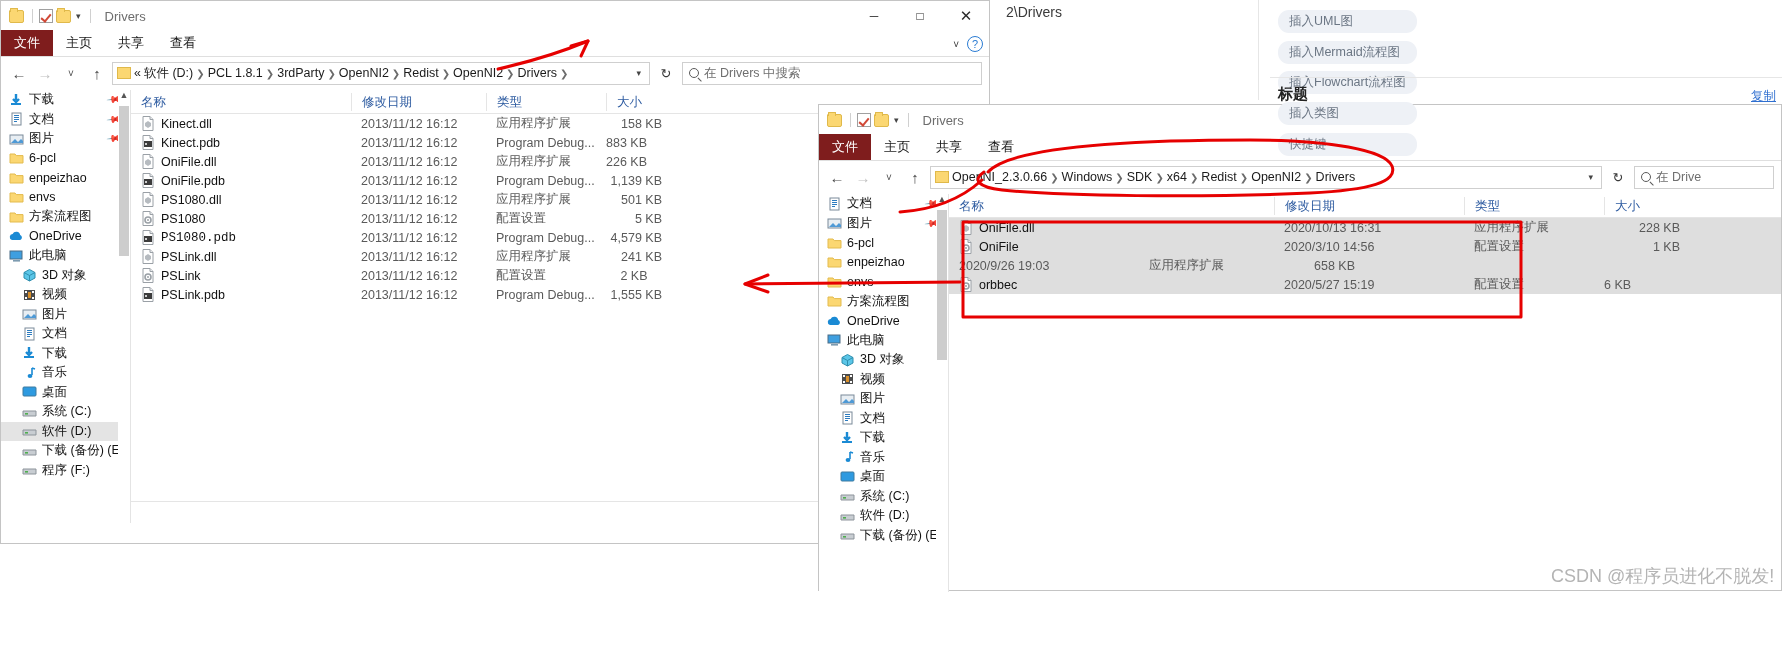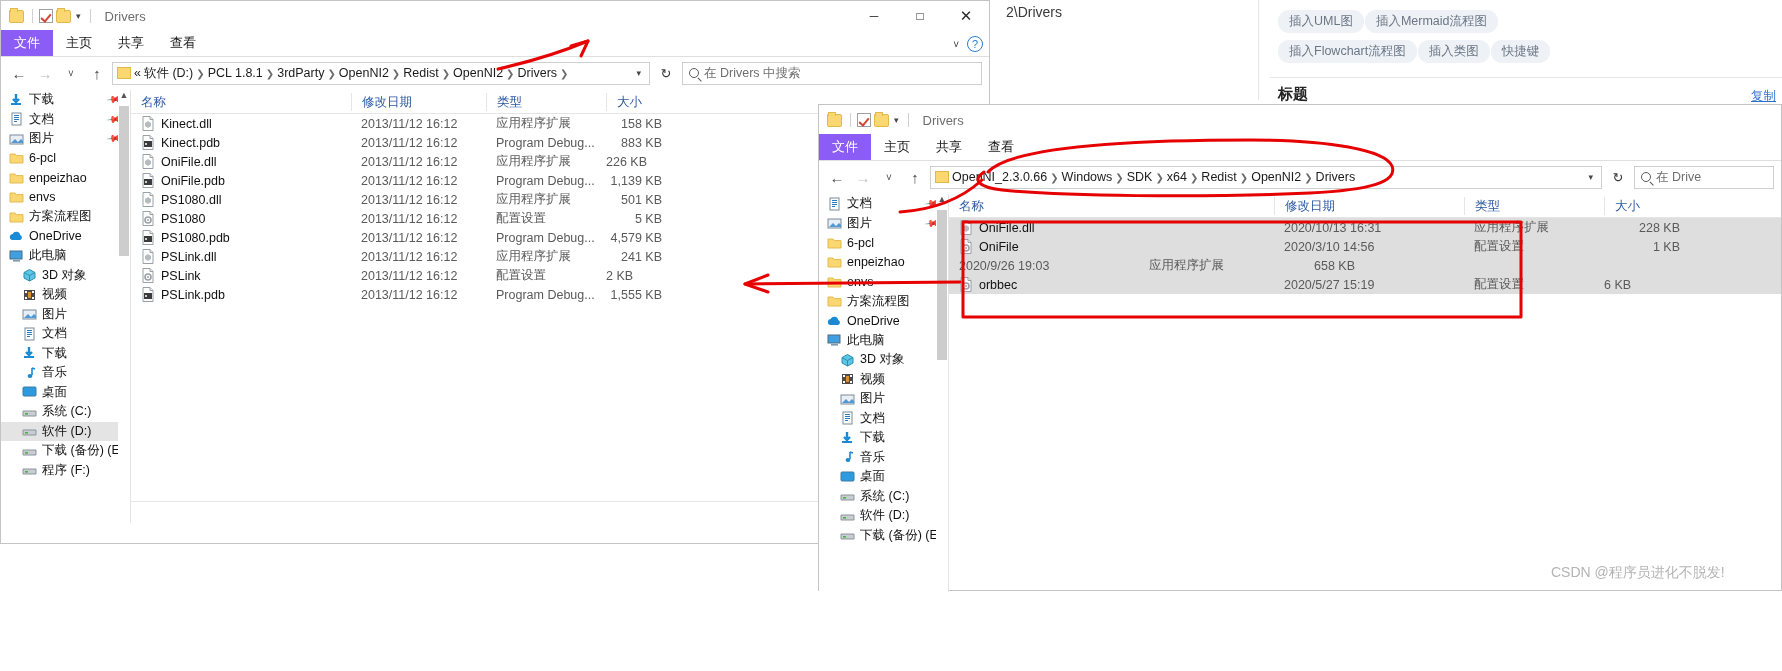--- a/index.html
+++ b/index.html
@@ -91,7 +91,7 @@
 
   
   .editor { position:absolute; background:#fff; }
-  .edtoolrow { display:flex; gap:1px; margin-bottom:7px; }
+  .edtoolrow { display:flex; gap:8px; margin-bottom:7px;flex-direction:column; }
   .chip { background:#eef1f6; color:#6b7684; border-radius:11px; padding:3px 11px;
           font-size:12.5px; white-space:nowrap; }
   .edsep { border-top:1px solid #e6e6e6; }

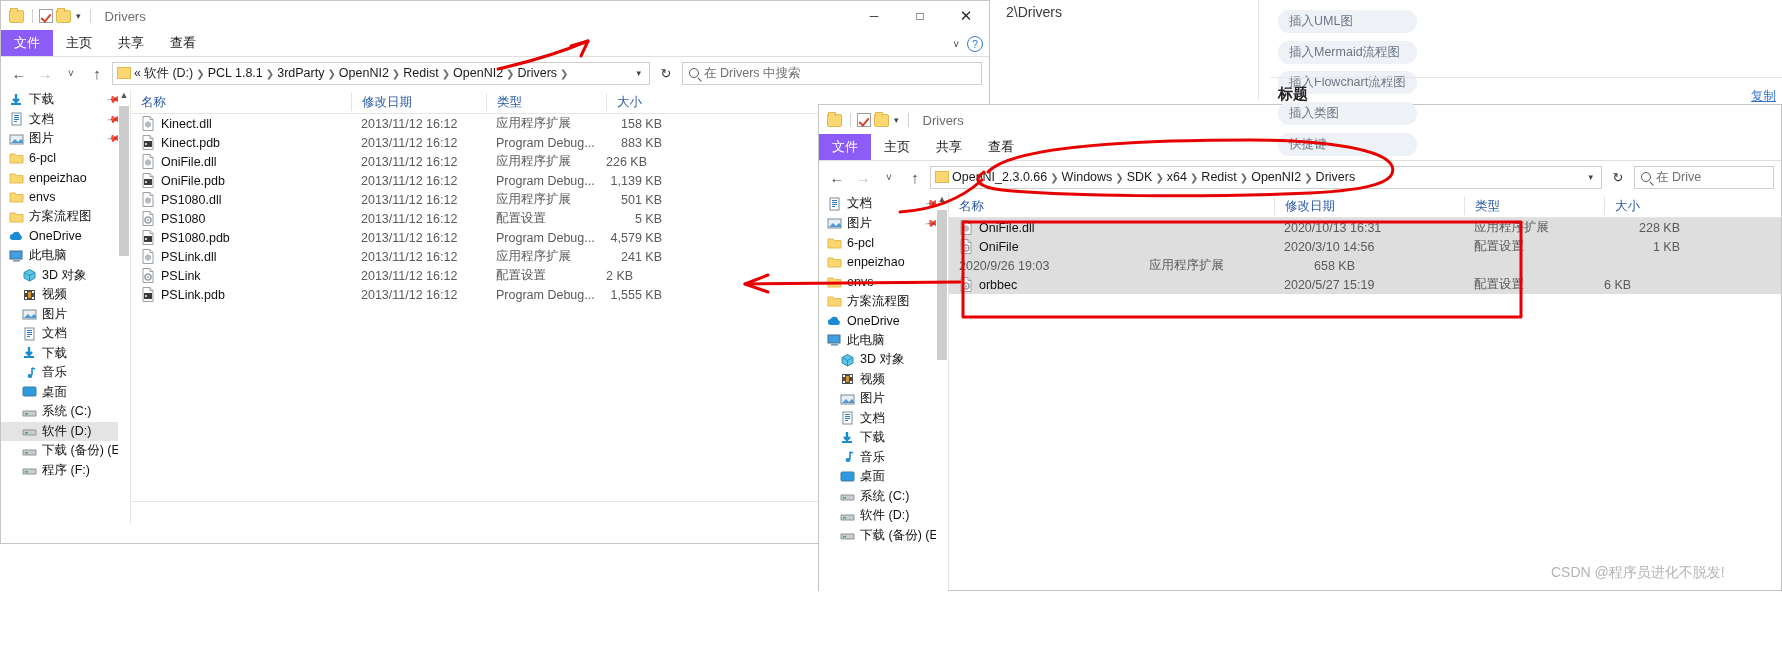--- a/index.html
+++ b/index.html
@@ -35,7 +35,7 @@
   .ribbon { height:26px; display:flex; align-items:flex-end; background:#fff;
             border-bottom:1px solid #dfdfdf; position:relative; }
   .rtab { padding:0 13px; height:26px; line-height:26px; font-size:13px; color:#1a1a1a; }
-  .rtab.active { background:#8b5cf6; color:#fff; }
+  .rtab.active { background:#7f1d1d; color:#fff; }
   .ribbon-right { position:absolute; right:6px; bottom:4px; display:flex; align-items:center; gap:8px;}
   .chev { font-size:10px; color:#333; }
   .helpq { width:16px;height:16px;border-radius:50%;border:1px solid #2b7cd3;color:#2b7cd3;

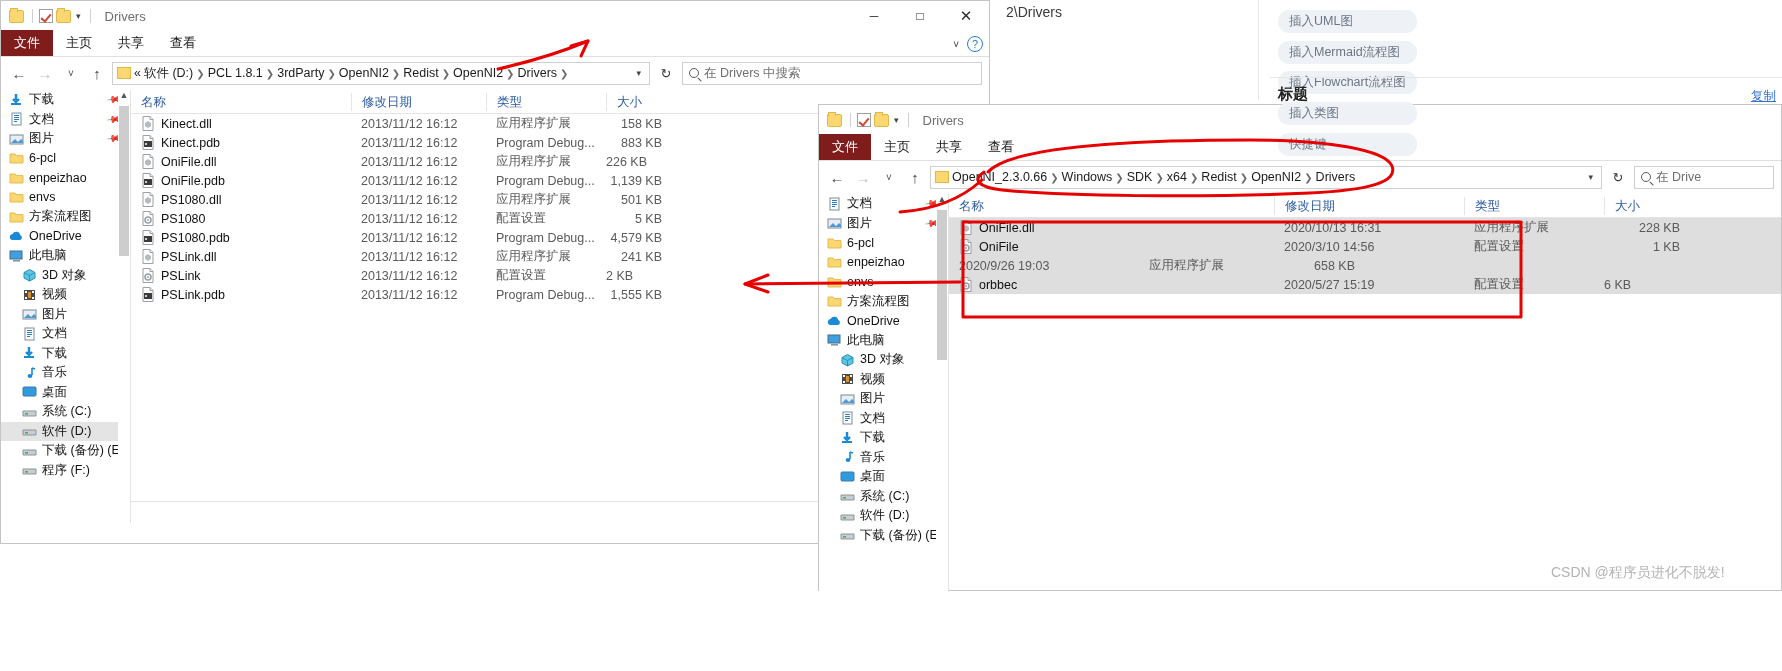--- a/index.html
+++ b/index.html
@@ -360,7 +360,7 @@
             </div>
             <div class="cell" style="width: 135px; padding-left: 10px;">2013/11/12 16:12</div>
             <div class="cell" style="width: 120px; padding-left: 10px;">Program Debug...</div>
-            <div class="cell" style="width: 70px; padding-left: 0px; text-align: right; padding-right: 14px;">883 KB</div>
+            <div class="cell" style="width: 70px; padding-left: 0px; padding-right: 14px;">883 KB</div>
           </div>
           <div class="row">
             <div class="nm" style="width: 220px;">

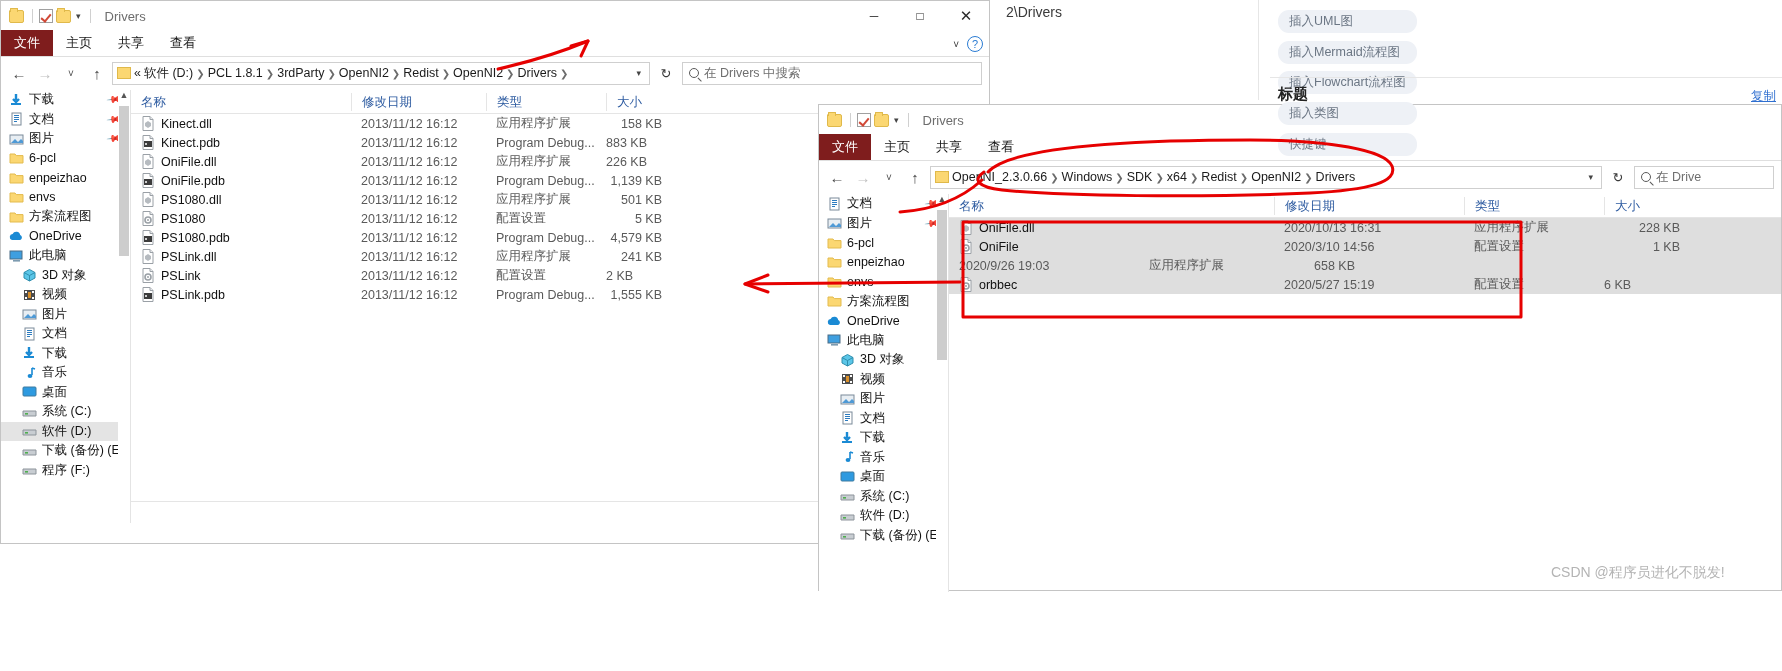--- a/index.html
+++ b/index.html
@@ -417,7 +417,7 @@
             <div class="cell" style="width: 70px; padding-left: 0px; text-align: right; padding-right: 14px;">5 KB</div>
           </div>
           <div class="row">
-            <div class="nm" style="width: 220px;">
+            <div class="nm" style="width: 220px; font-family: Liberation Mono, monospace;">
               <span style="width: 14px; height: 15px; flex: 0 0 auto; display: inline-block;"><svg width="14" height="15">
                   <path d="M2 0.5 h7 l3 3 v11 h-10 z" fill="#fff" stroke="#9aa0a6"></path>
                   <path d="M9 0.5 v3 h3" fill="#eaecee" stroke="#9aa0a6"></path>

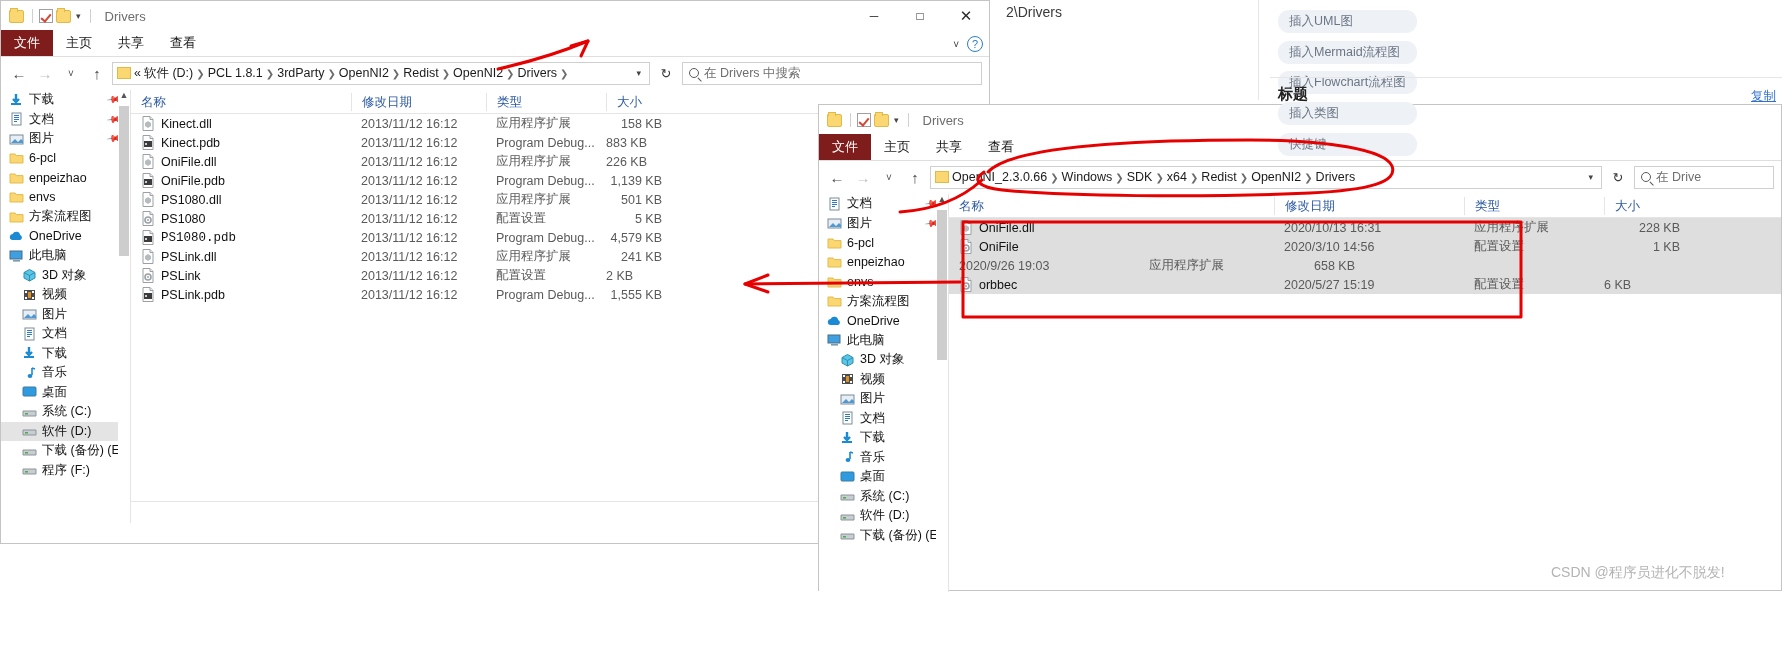--- a/index.html
+++ b/index.html
@@ -455,7 +455,7 @@
             </div>
             <div class="cell" style="width: 135px; padding-left: 10px;">2013/11/12 16:12</div>
             <div class="cell" style="width: 120px; padding-left: 10px;">配置设置</div>
-            <div class="cell" style="width: 70px; padding-left: 0px; text-align: left; padding-right: 14px;">2 KB</div>
+            <div class="cell" style="width: 70px; padding-left: 0px; text-align: center; padding-right: 14px;">2 KB</div>
           </div>
           <div class="row">
             <div class="nm" style="width: 220px;">

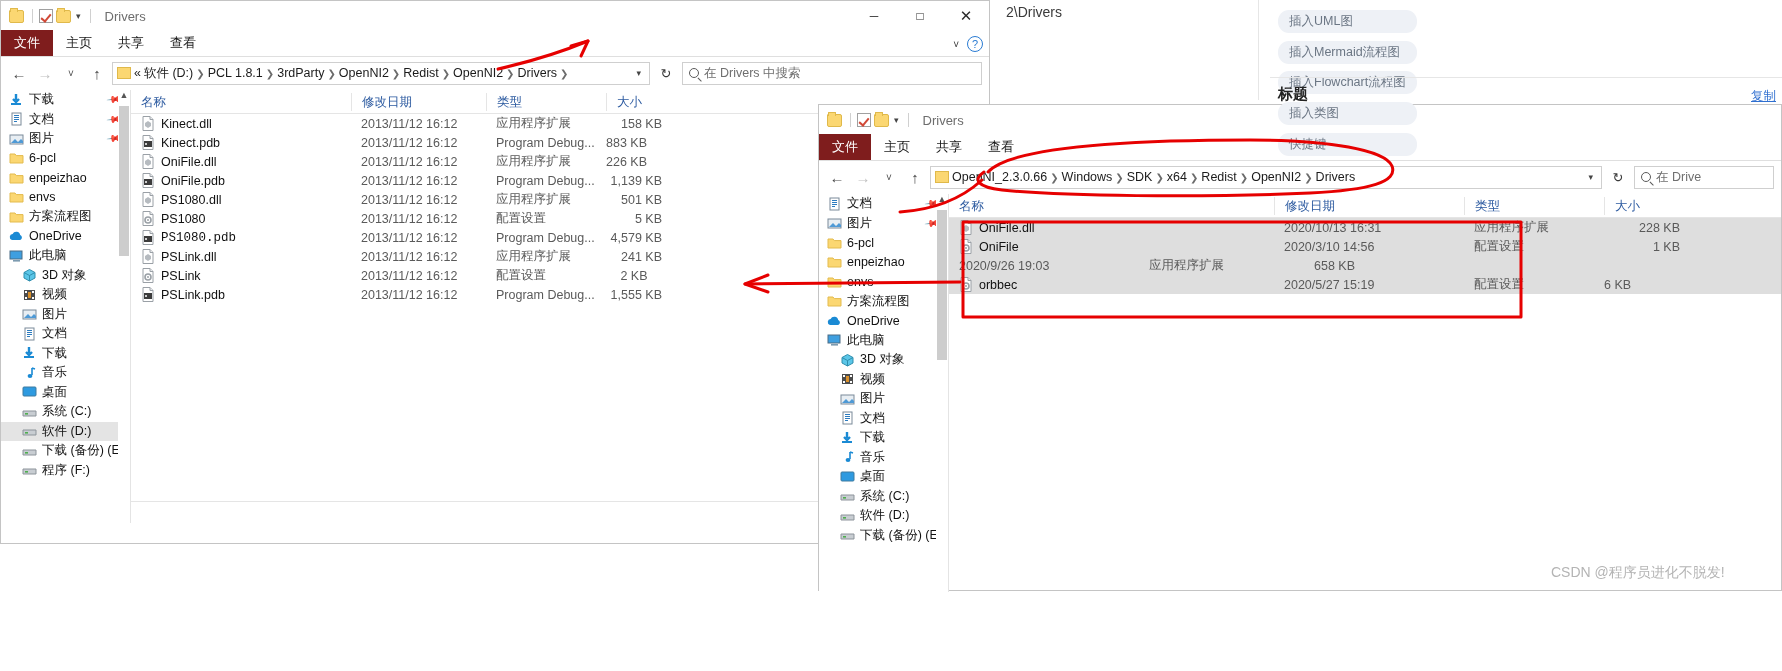--- a/index.html
+++ b/index.html
@@ -99,7 +99,7 @@
   .edcopy { font-size:12.5px; color:#2f6fd0; text-decoration:underline; }
 
   .pathlbl { position:absolute; font-size:14px; color:#3a3a3a;margin-left:20px; }
-  .watermark { position:absolute; font-size:14px; color:#b4b4b4; }
+  .watermark { position:absolute; font-size:18px; color:#b4b4b4; }
 
   svg.ann { position:absolute; left:0; top:0; width:1782px; height:671px;
             pointer-events:none; overflow:visible; }

